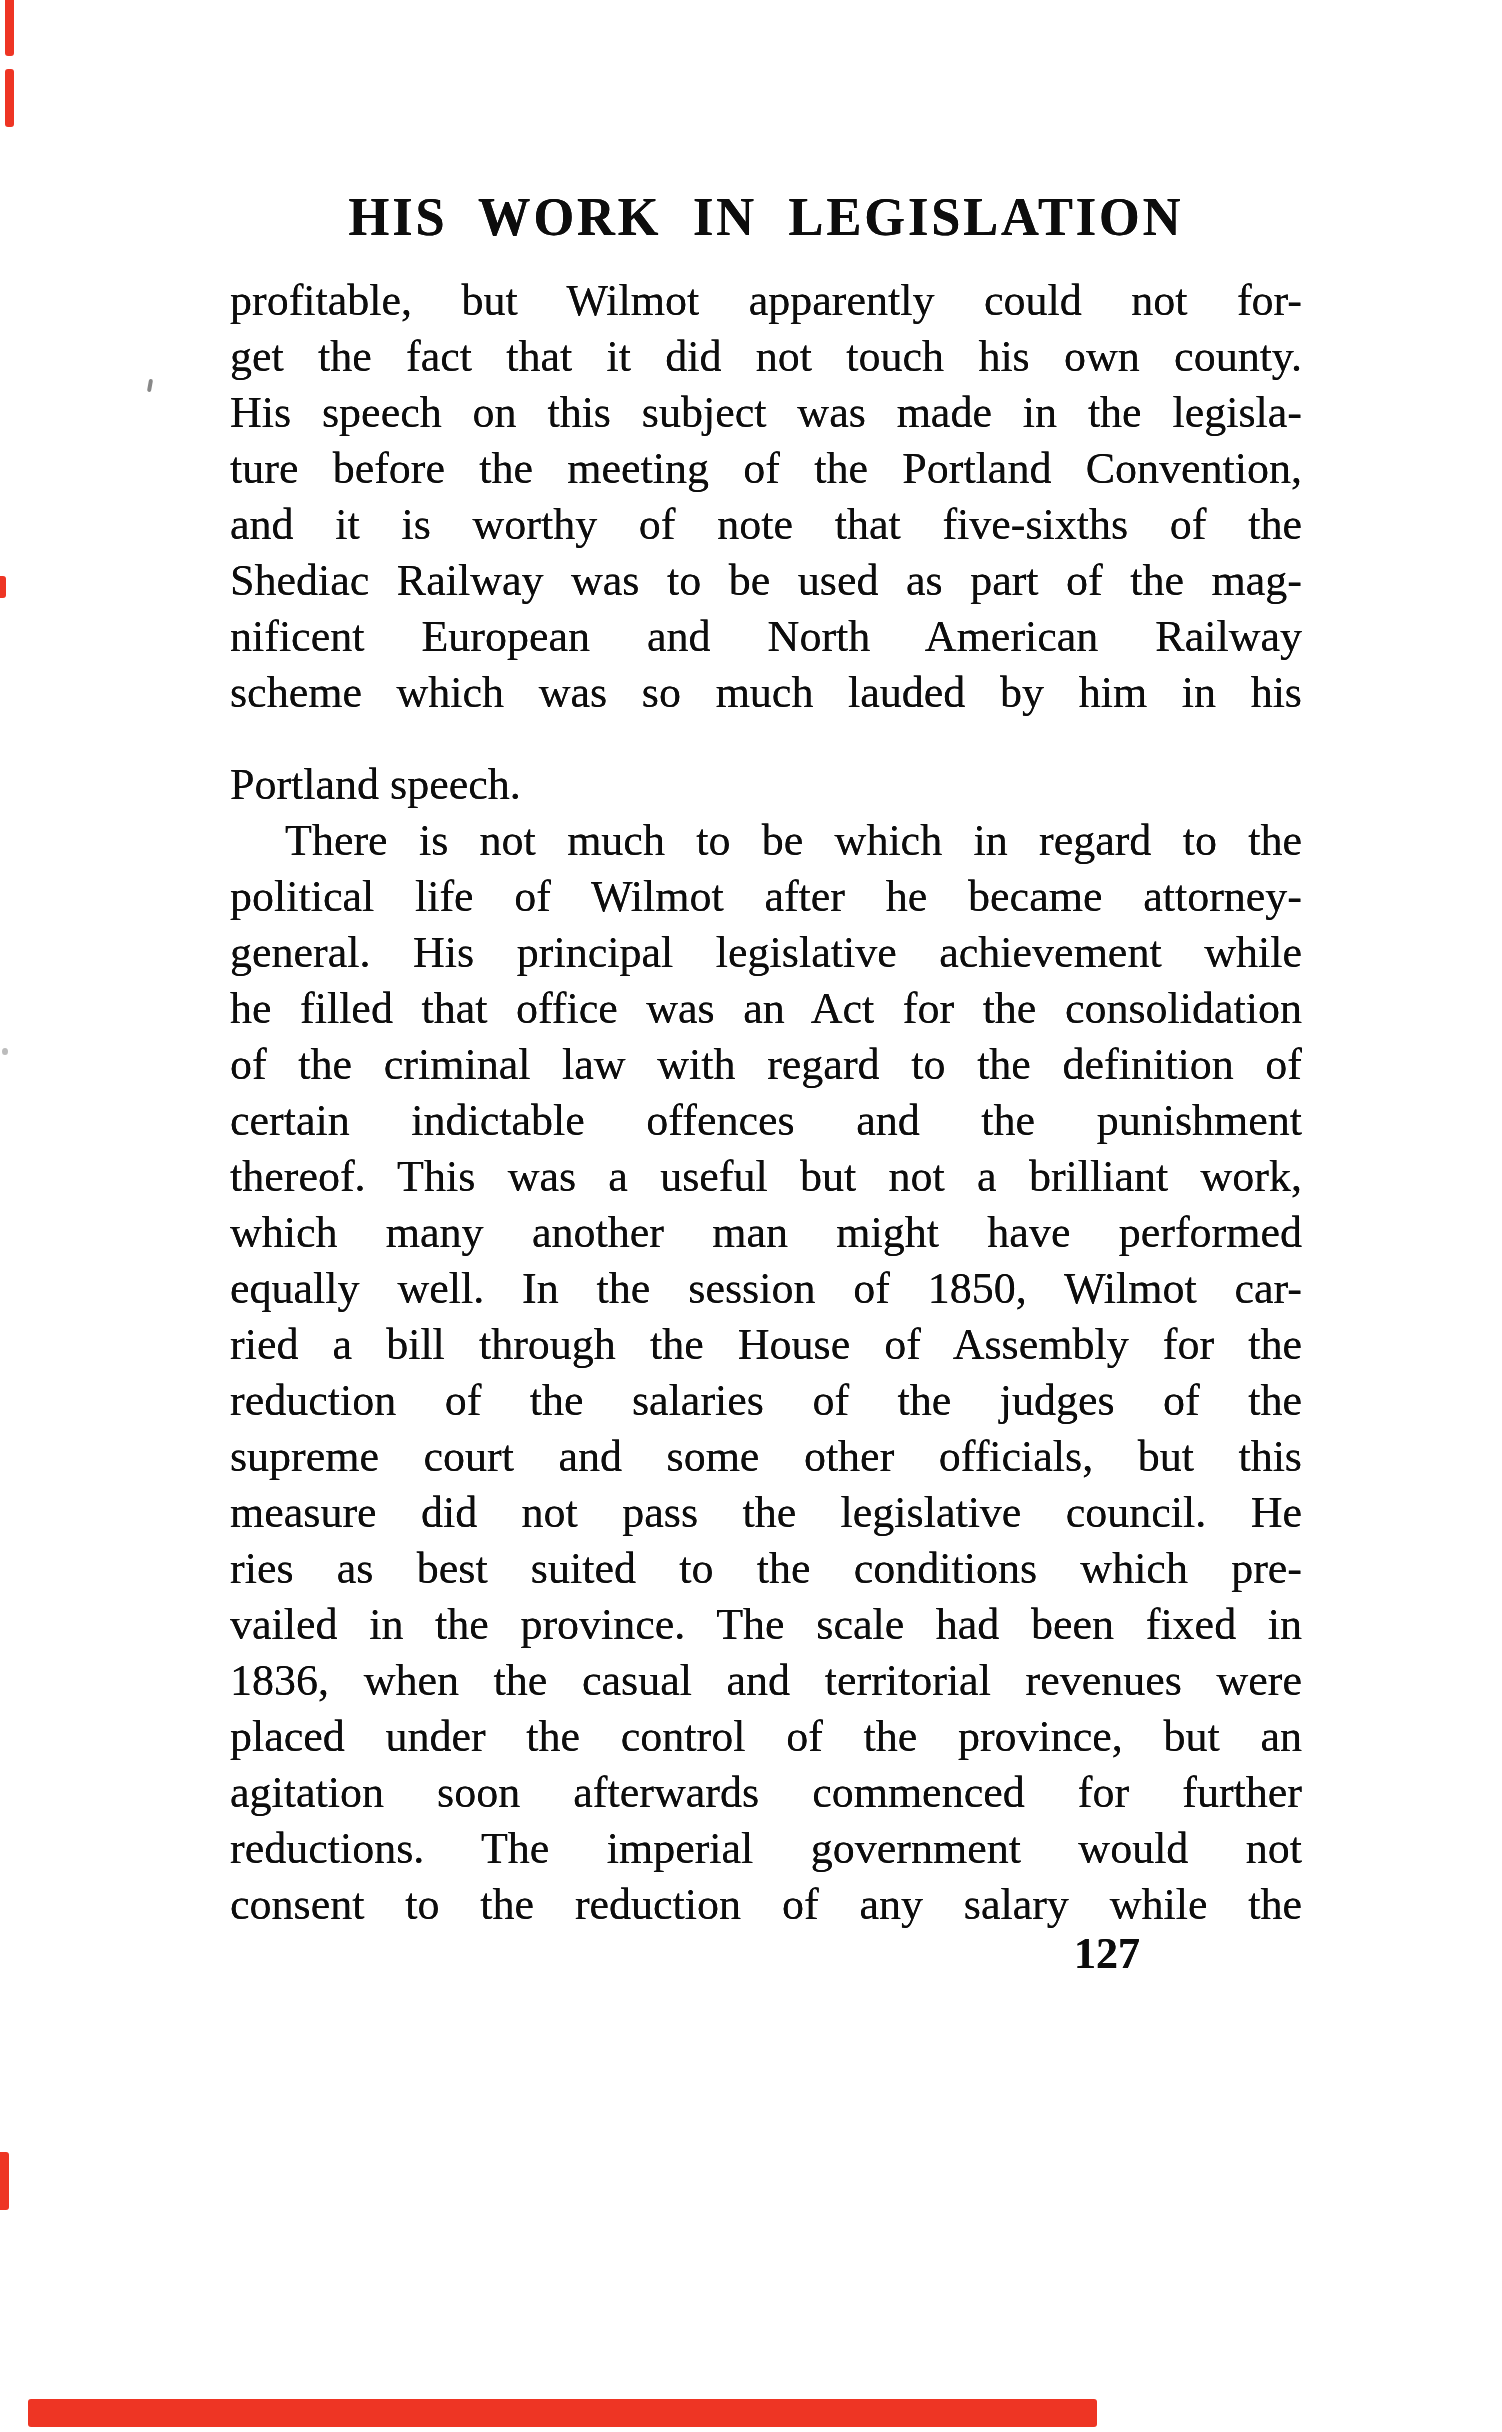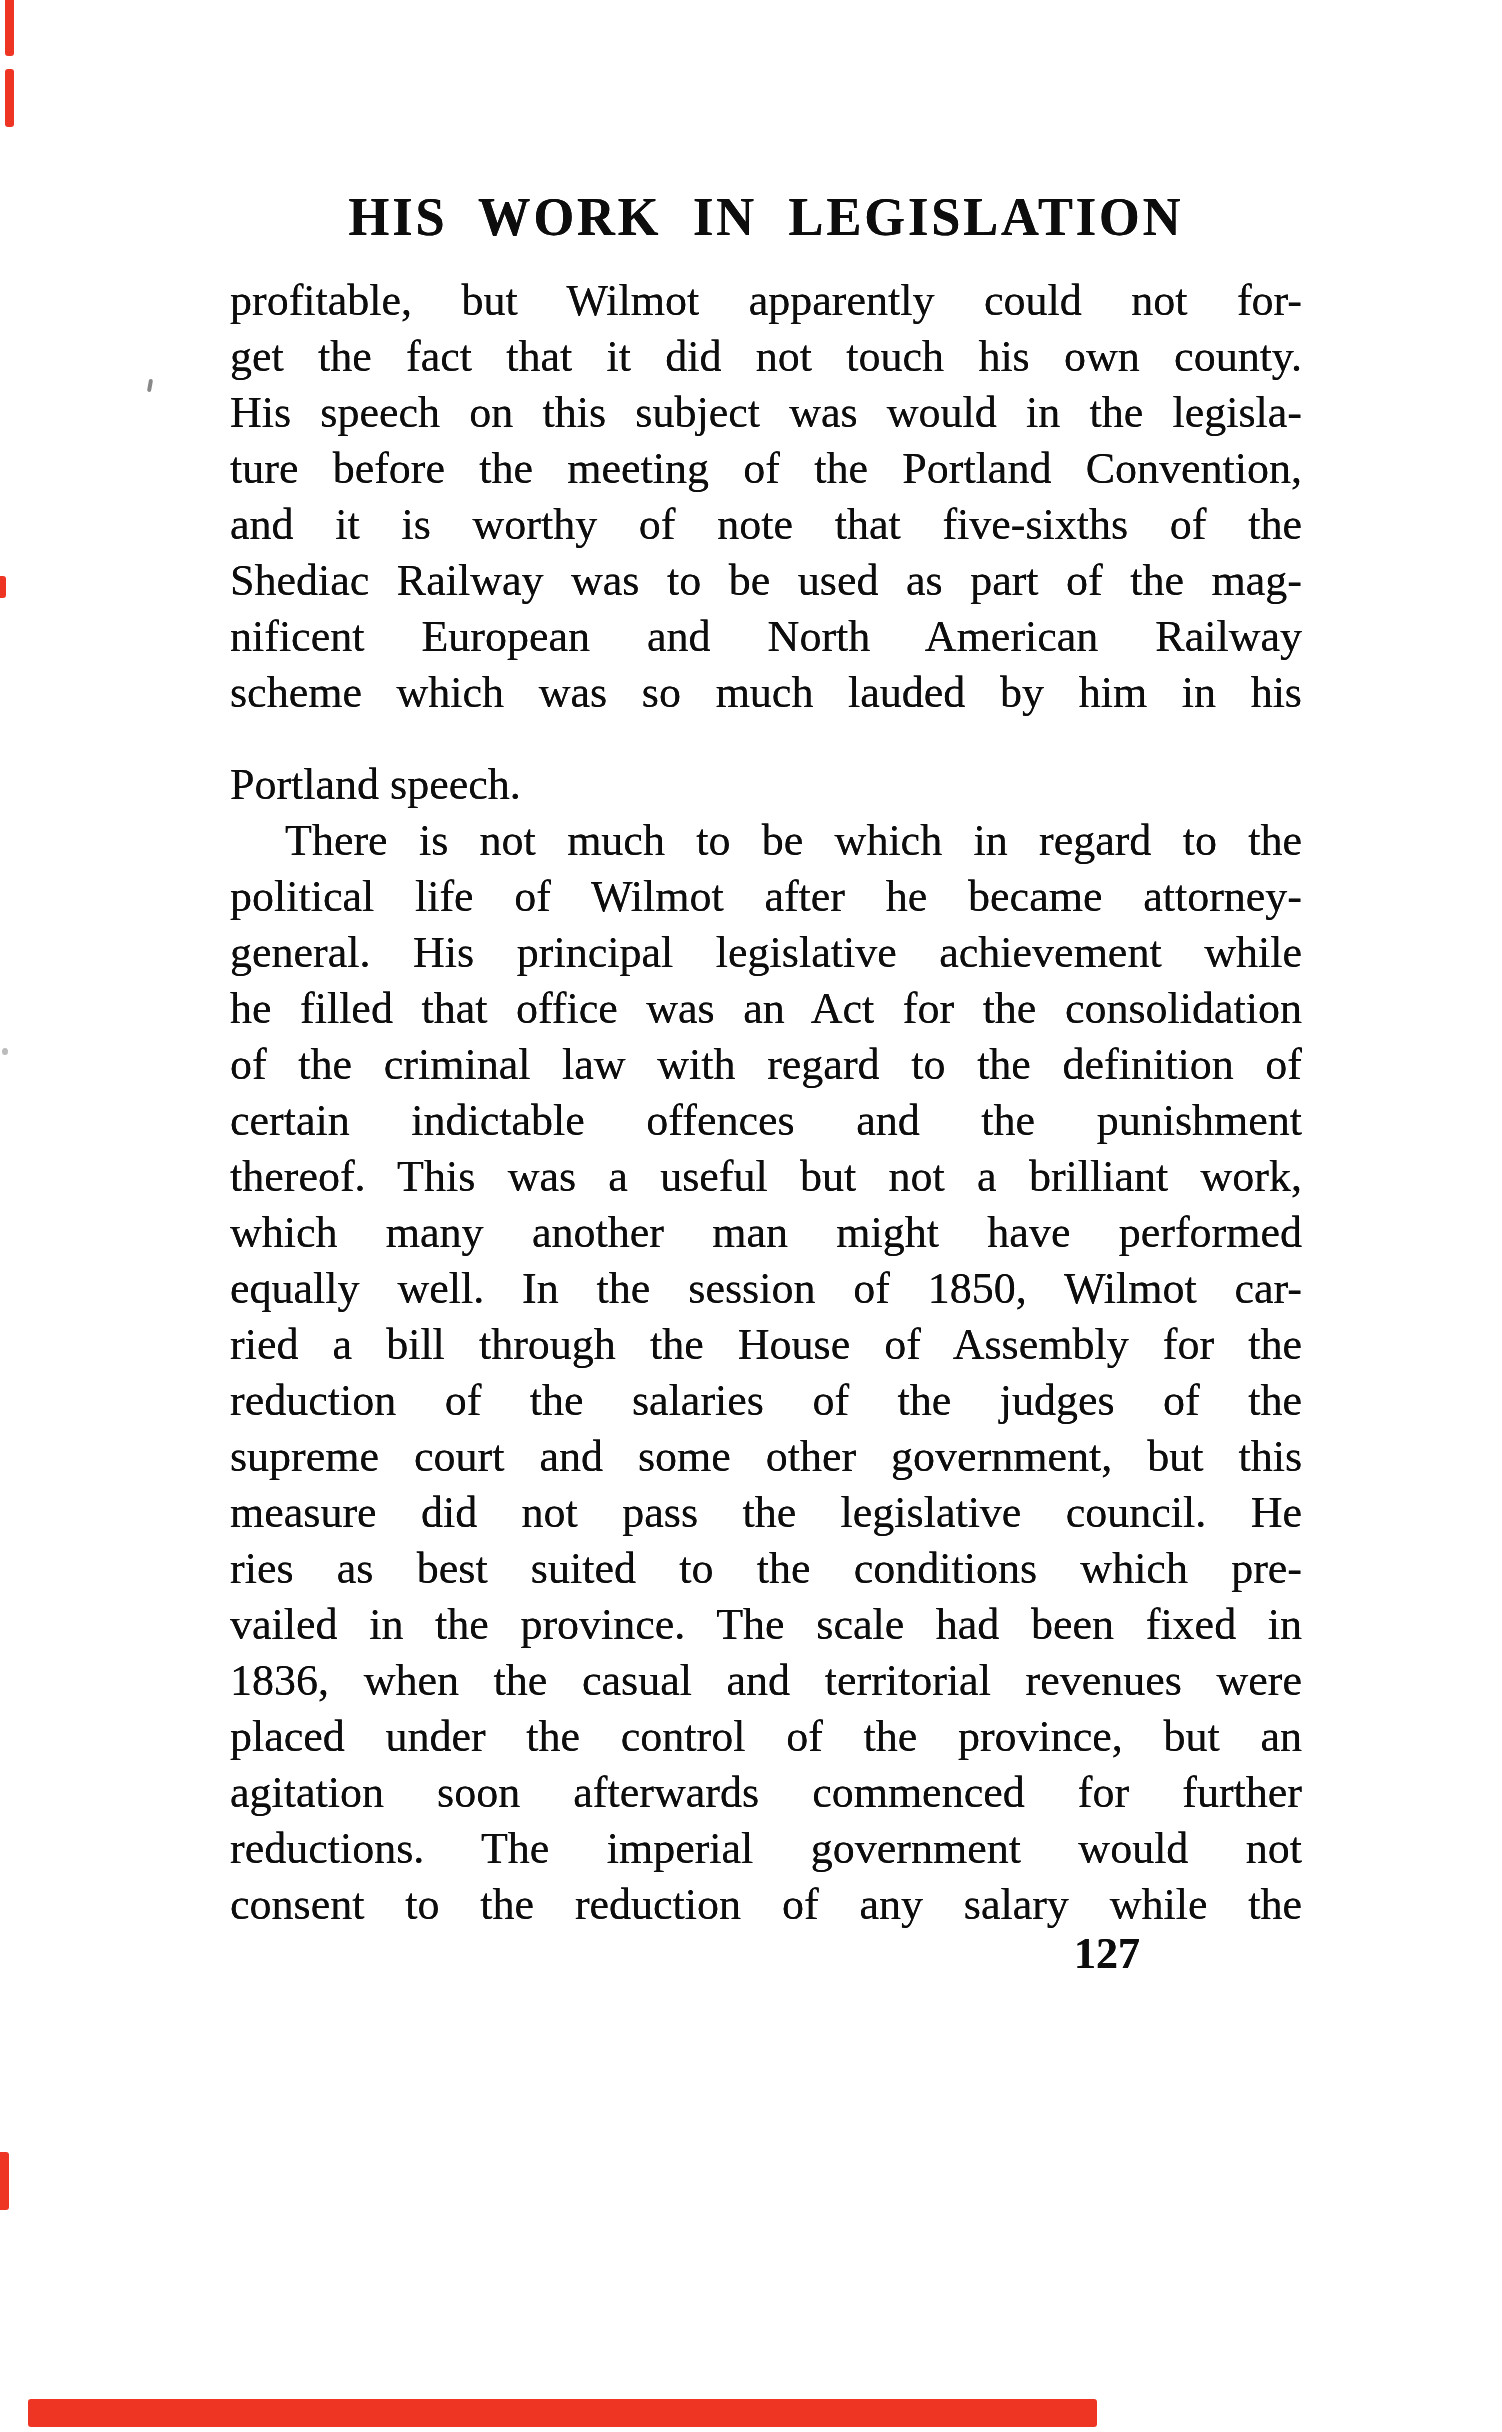--- a/index.html
+++ b/index.html
@@ -111,7 +111,7 @@
   <div class="bodycol">
     <div class="line">profitable, but Wilmot apparently could not for-</div>
     <div class="line">get the fact that it did not touch his own county.</div>
-    <div class="line">His speech on this subject was would in the legisla-</div>
+    <div class="line">His speech on this subject was made in the legisla-</div>
     <div class="line">ture before the meeting of the Portland Convention,</div>
     <div class="line">and it is worthy of note that five-sixths of the</div>
     <div class="line">Shediac Railway was to be used as part of the mag-</div>

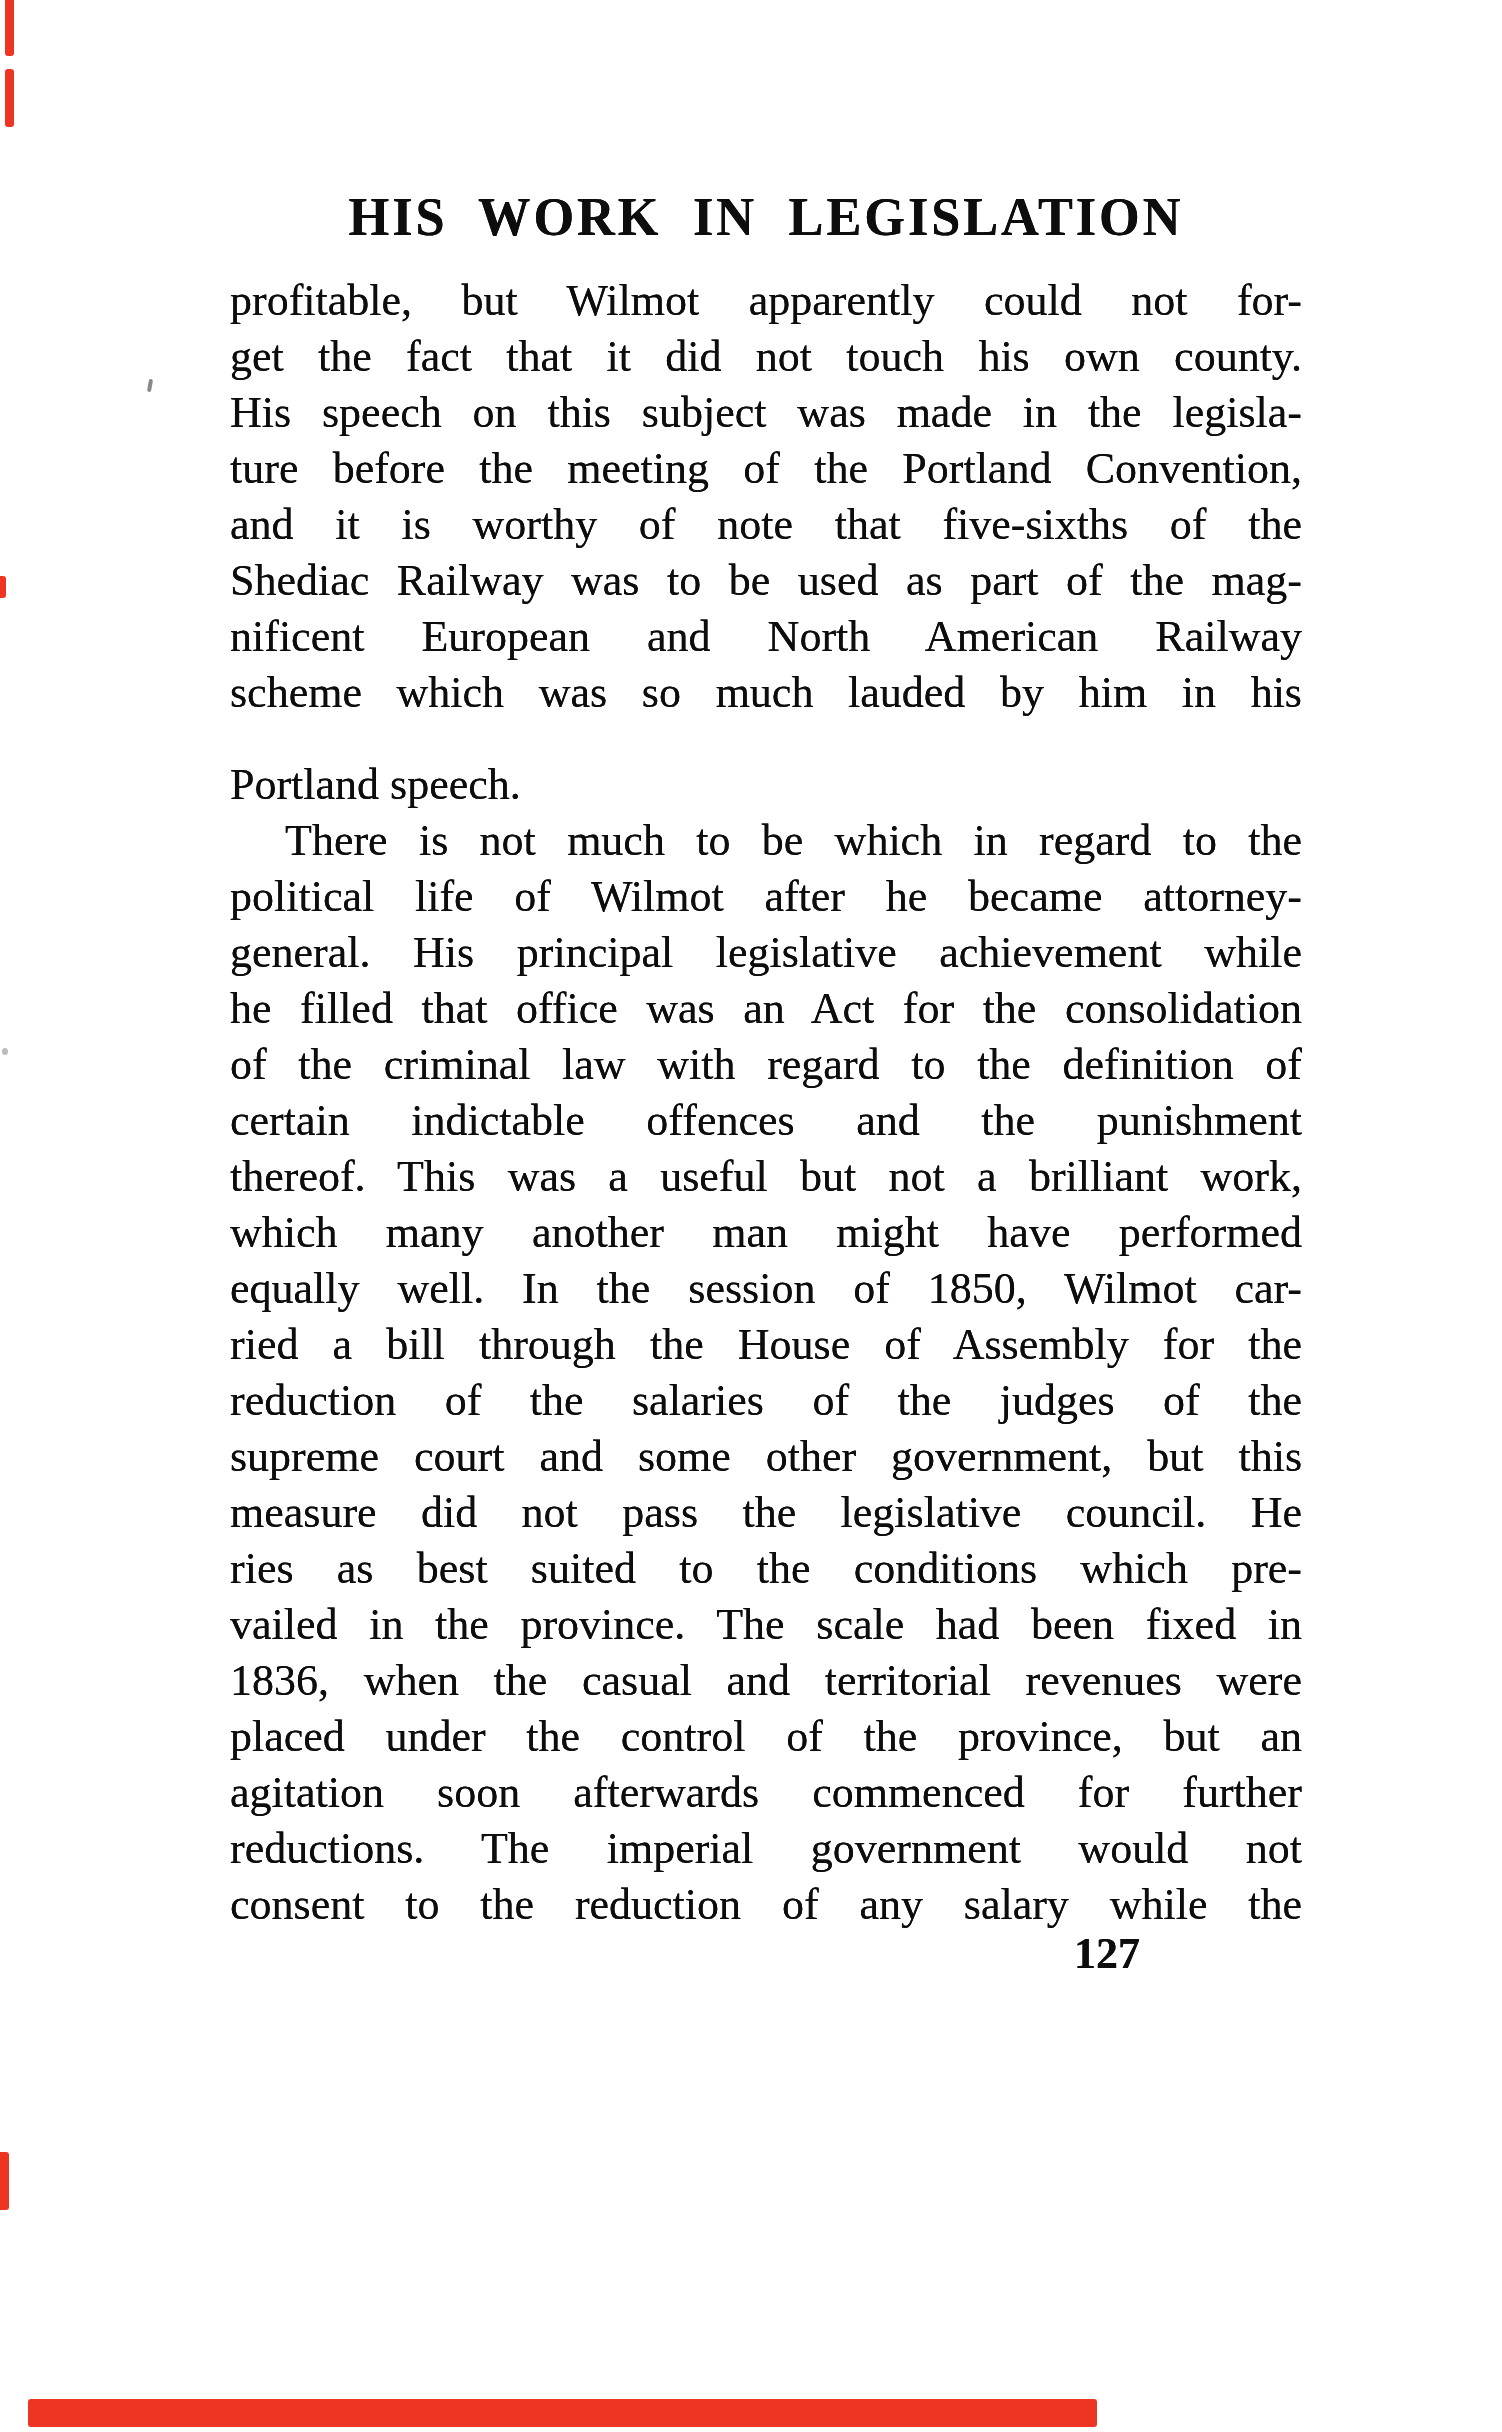--- a/index.html
+++ b/index.html
@@ -129,7 +129,7 @@
     <div class="line">equally well. In the session of 1850, Wilmot car-</div>
     <div class="line">ried a bill through the House of Assembly for the</div>
     <div class="line">reduction of the salaries of the judges of the</div>
-    <div class="line">supreme court and some other government, but this</div>
+    <div class="line">supreme court and some other officials, but this</div>
     <div class="line">measure did not pass the legislative council. He</div>
     <div class="line">ries as best suited to the conditions which pre-</div>
     <div class="line">vailed in the province. The scale had been fixed in</div>

